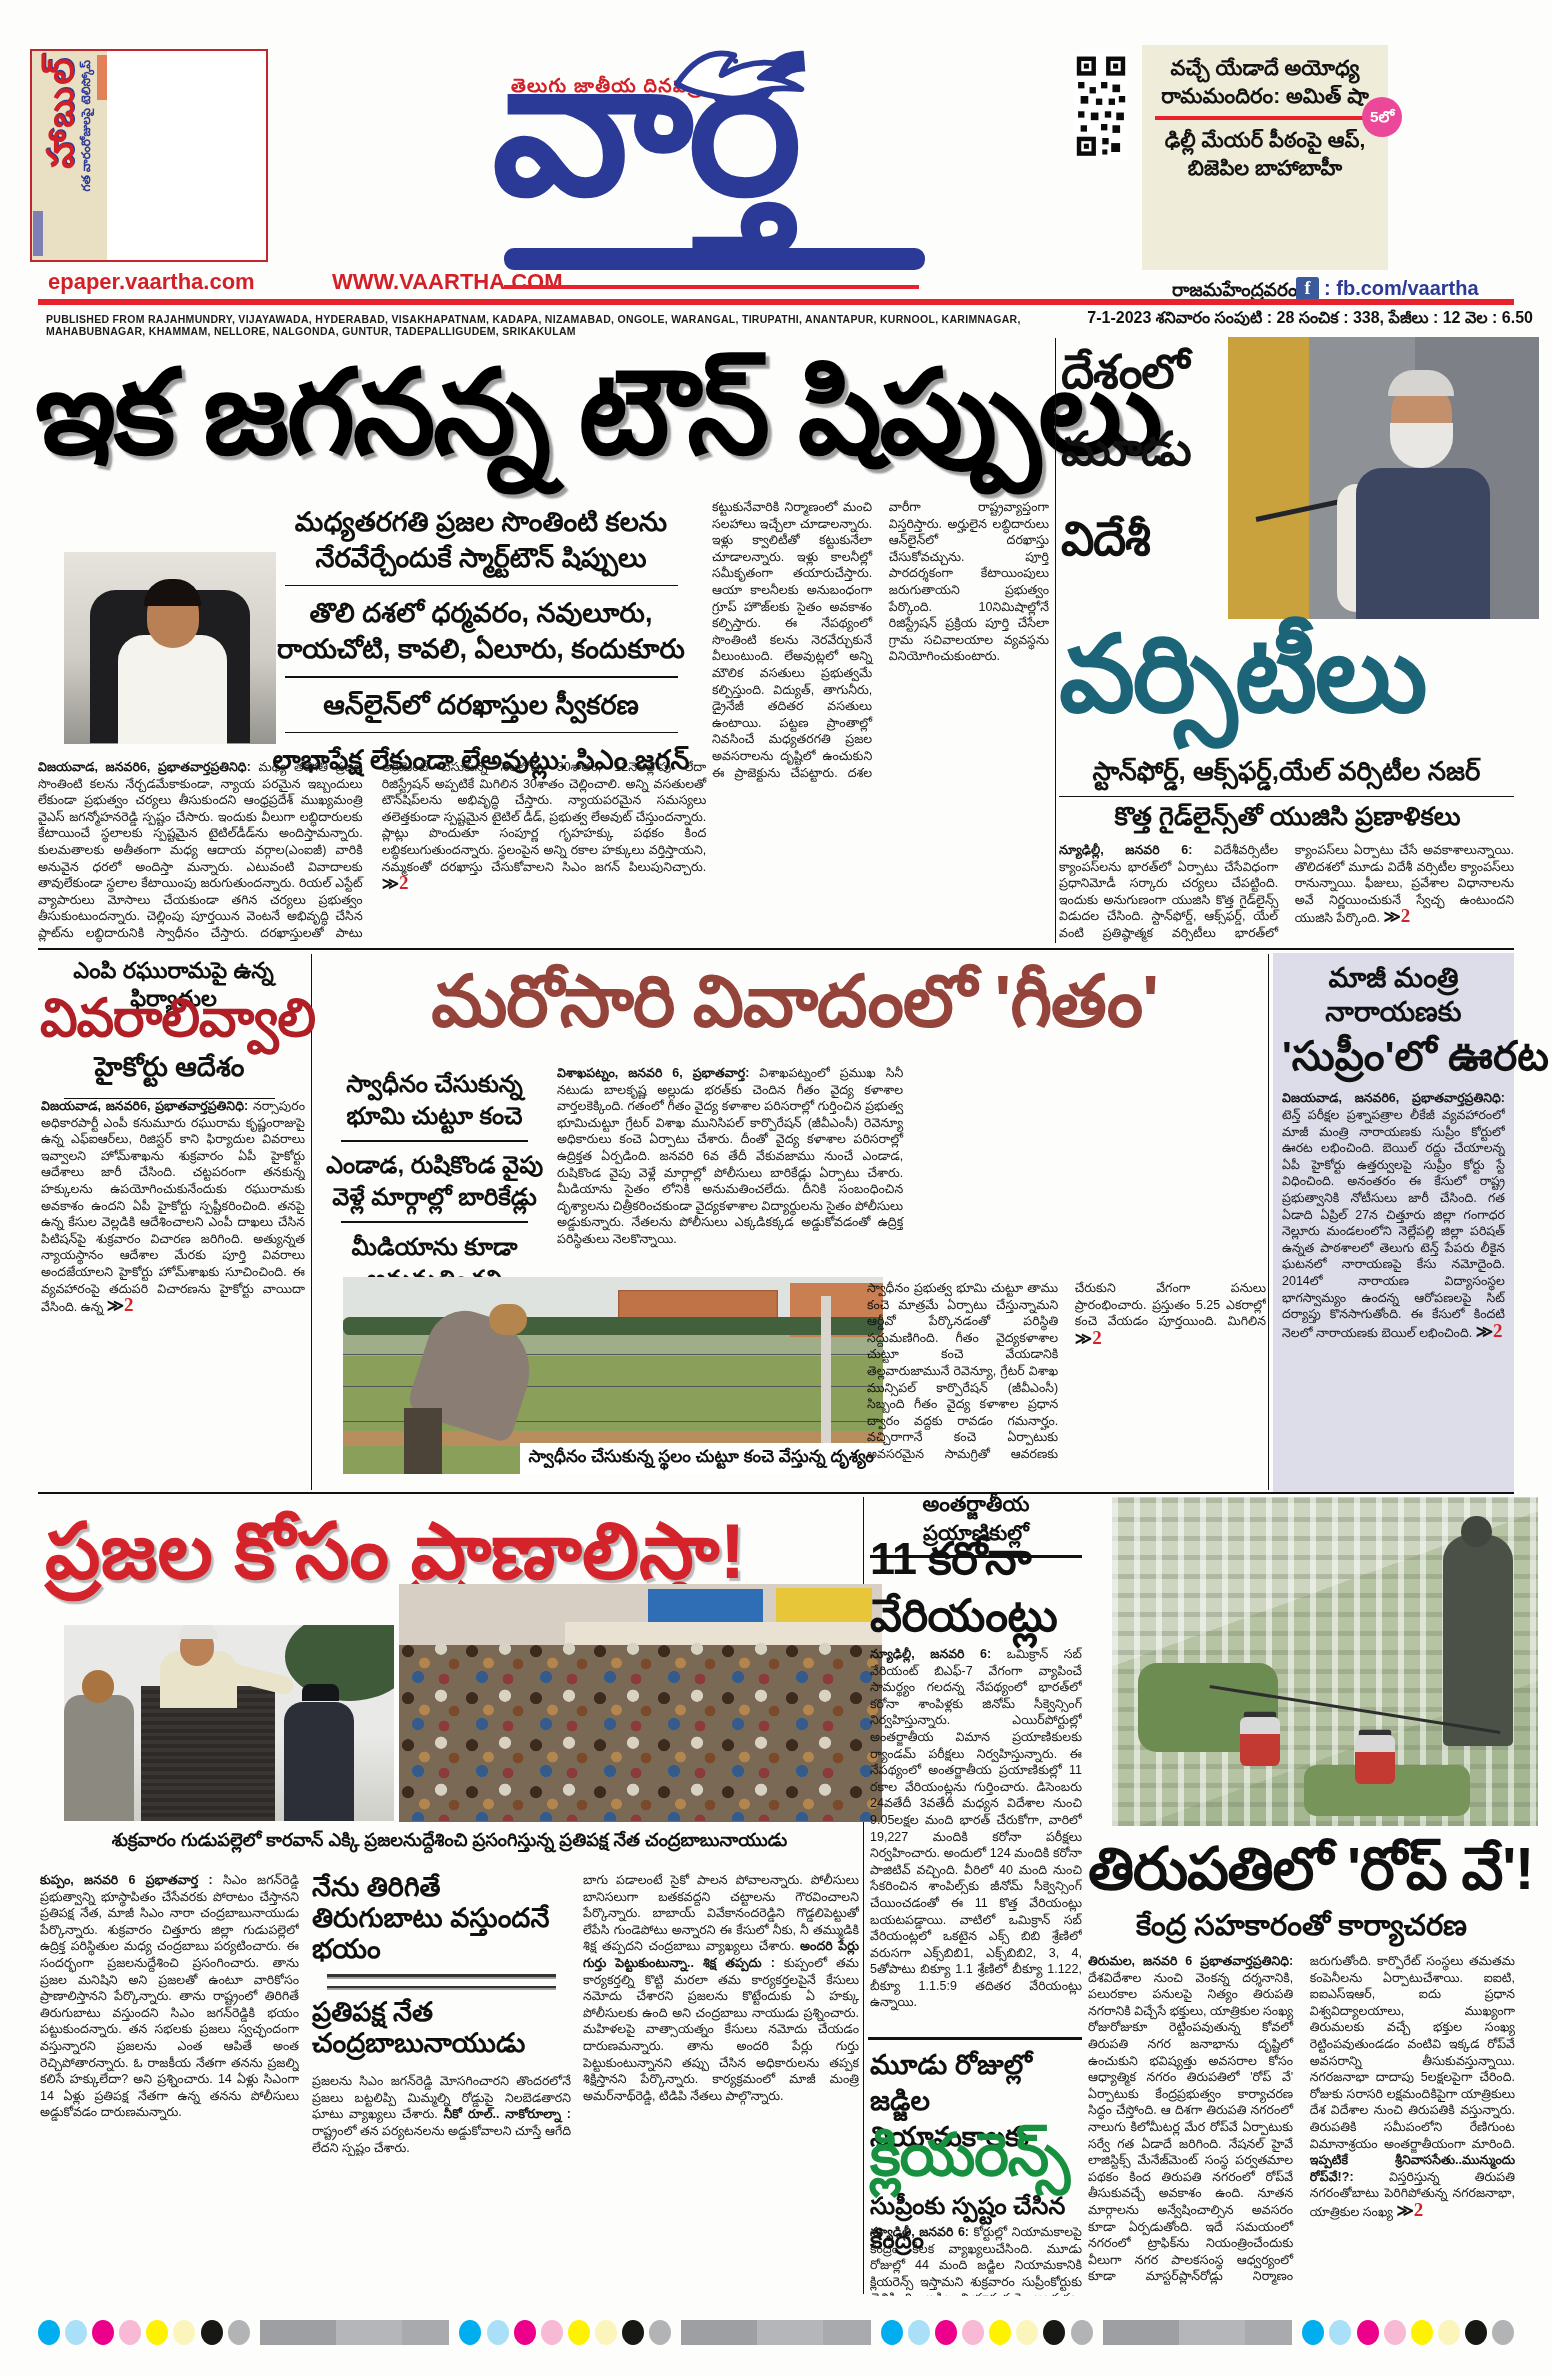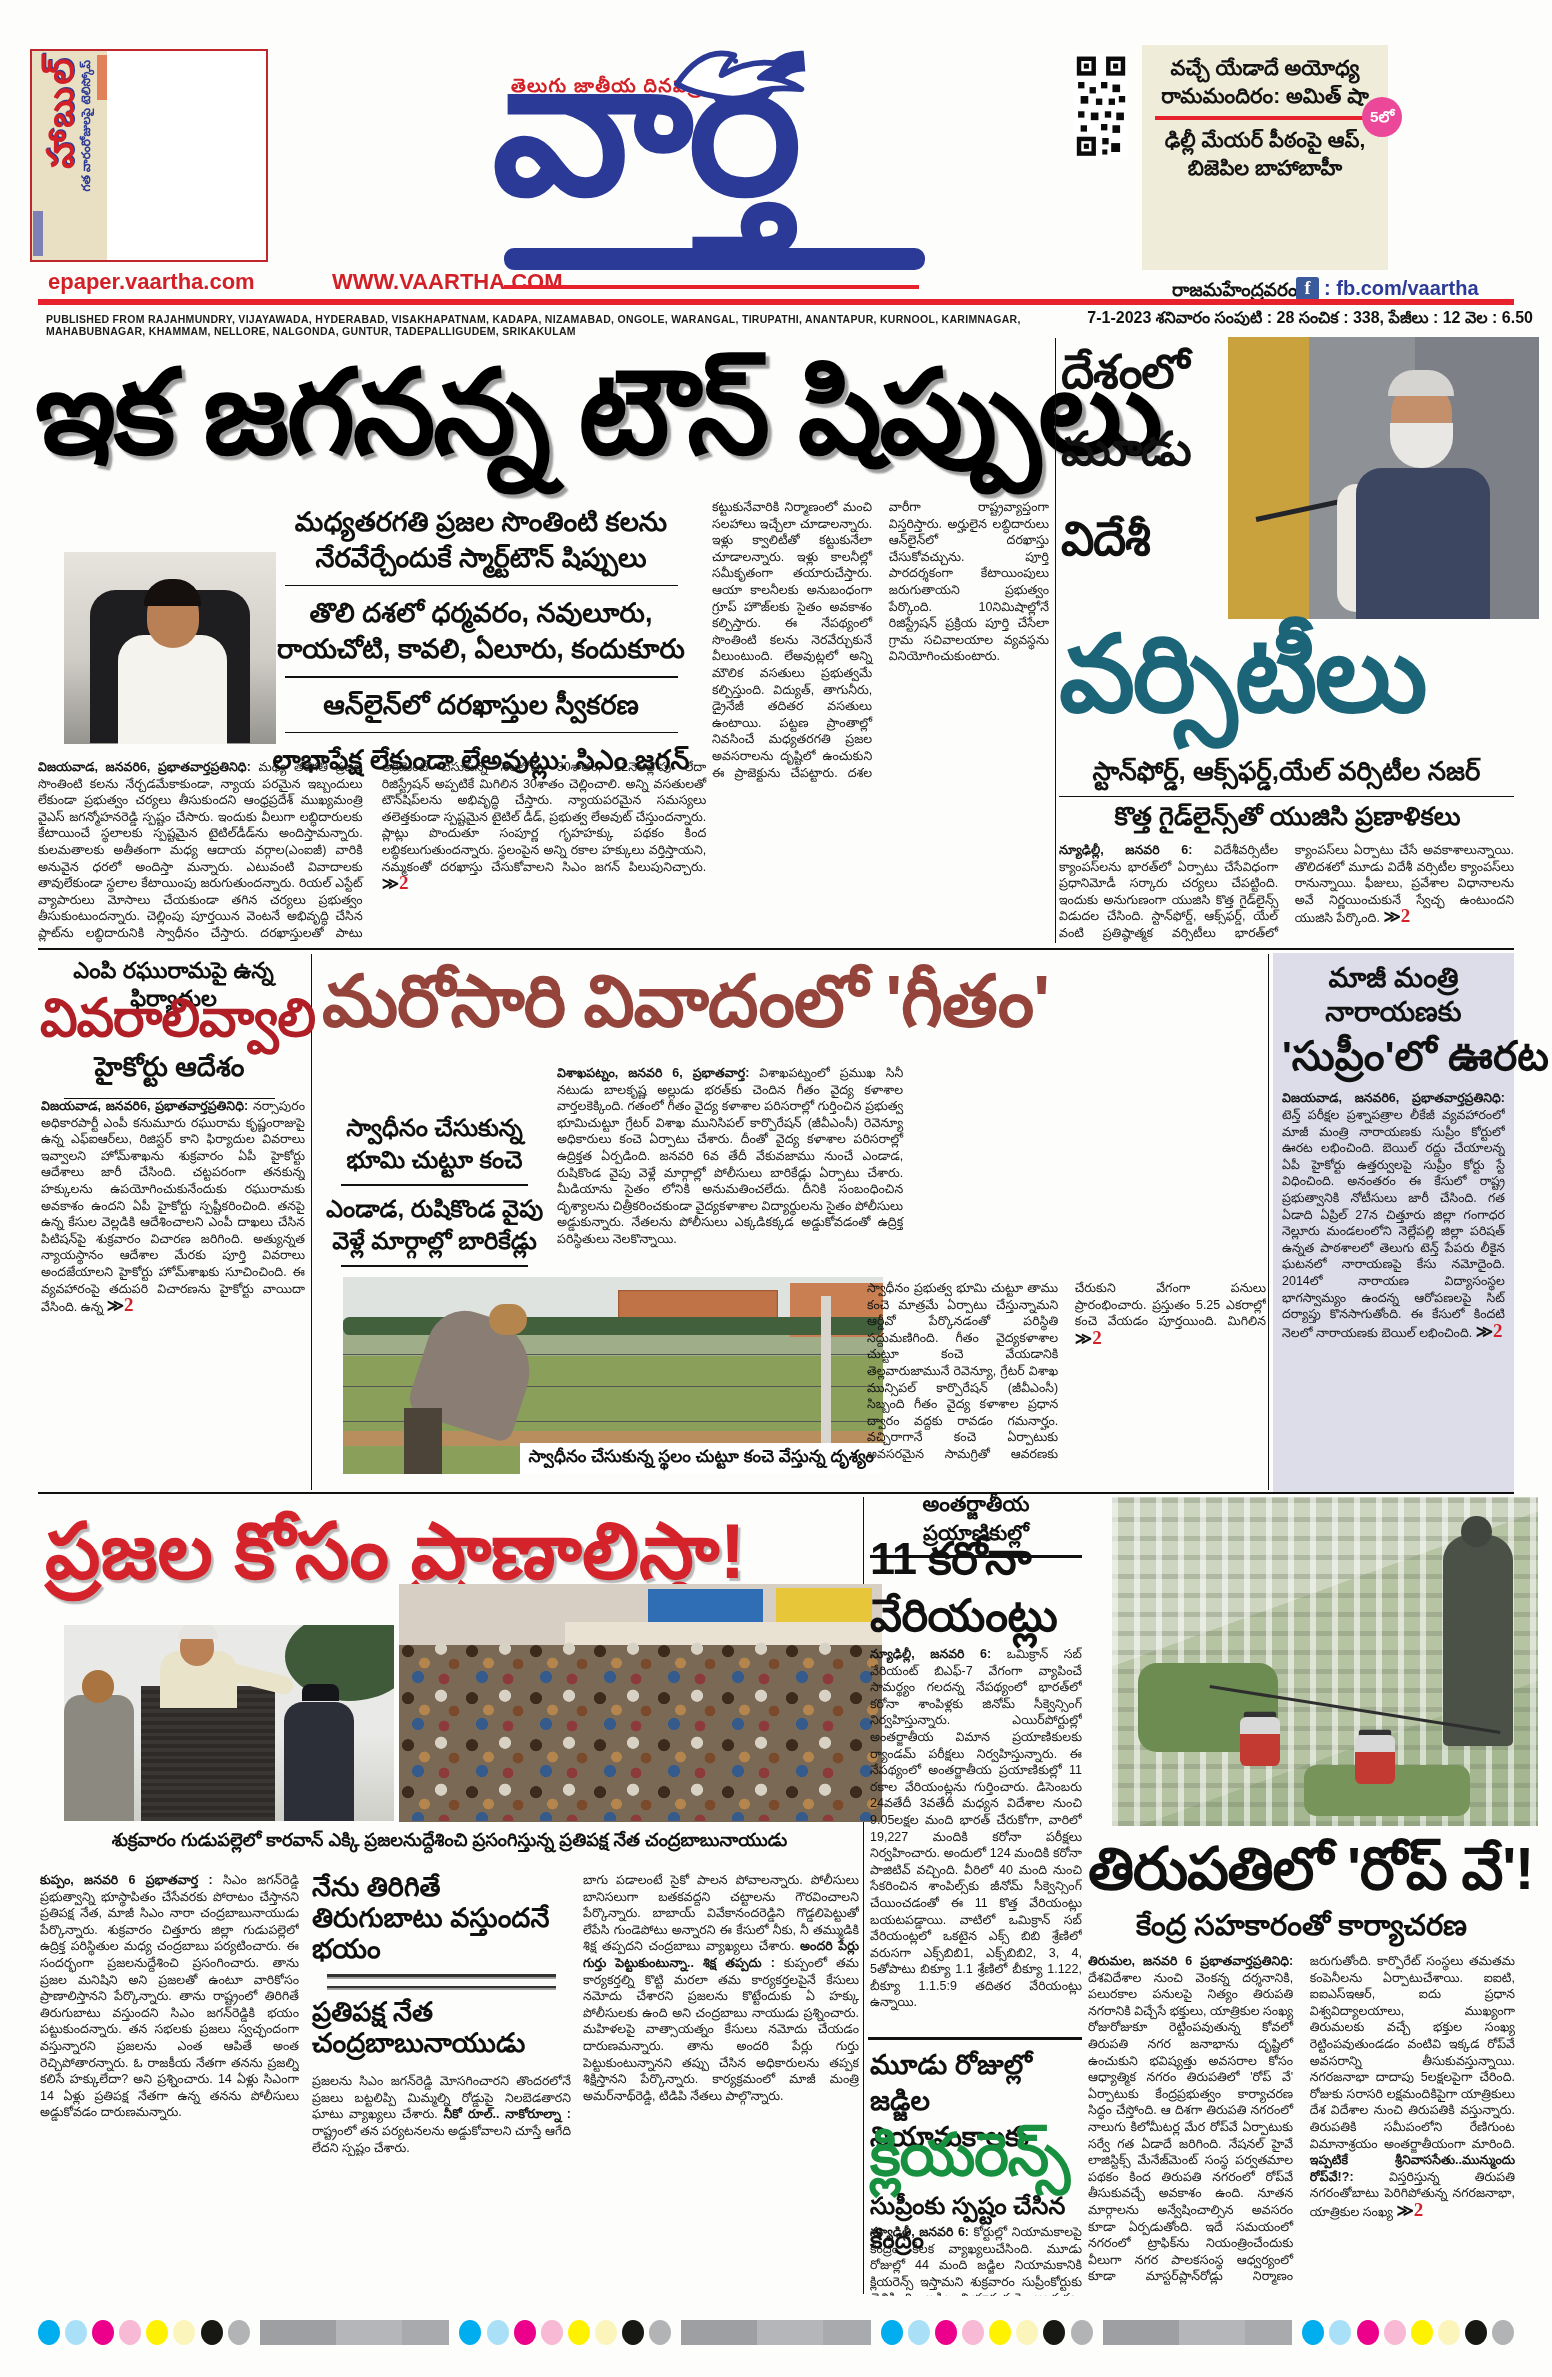--- a/index.html
+++ b/index.html
@@ -120,7 +120,7 @@
   .rag-head{left:40px;top:987px;width:268px;font-size:53px;line-height:61px;font-weight:bold;color:#b01f25;letter-spacing:-1.3px;}
   .rag-sub{left:64px;top:1052px;width:211px;font-size:27px;text-align:center;border-bottom:1.9px solid #111;padding-bottom:9px;}
   .rag-body{left:41px;top:1098px;width:264px;height:391px;}
-  .gee-head{left:322px;top:953px;width:945px;font-size:72px;line-height:96px;font-weight:bold;color:#94443a;letter-spacing:-1.3px;}
+  .gee-head{left:322px;top:953px;width:945px;font-size:72px;line-height:96px;font-weight:bold;color:#94443a;letter-spacing:-1.3px;text-align:center;}
   .gee-subs{left:322px;top:1112px;width:225px;text-align:center;}
   .gee-subs .s{font-size:24px;line-height:32px;font-weight:bold;}
   .gee-subs .r{height:1.9px;background:#111;margin:7.7px 19px;}

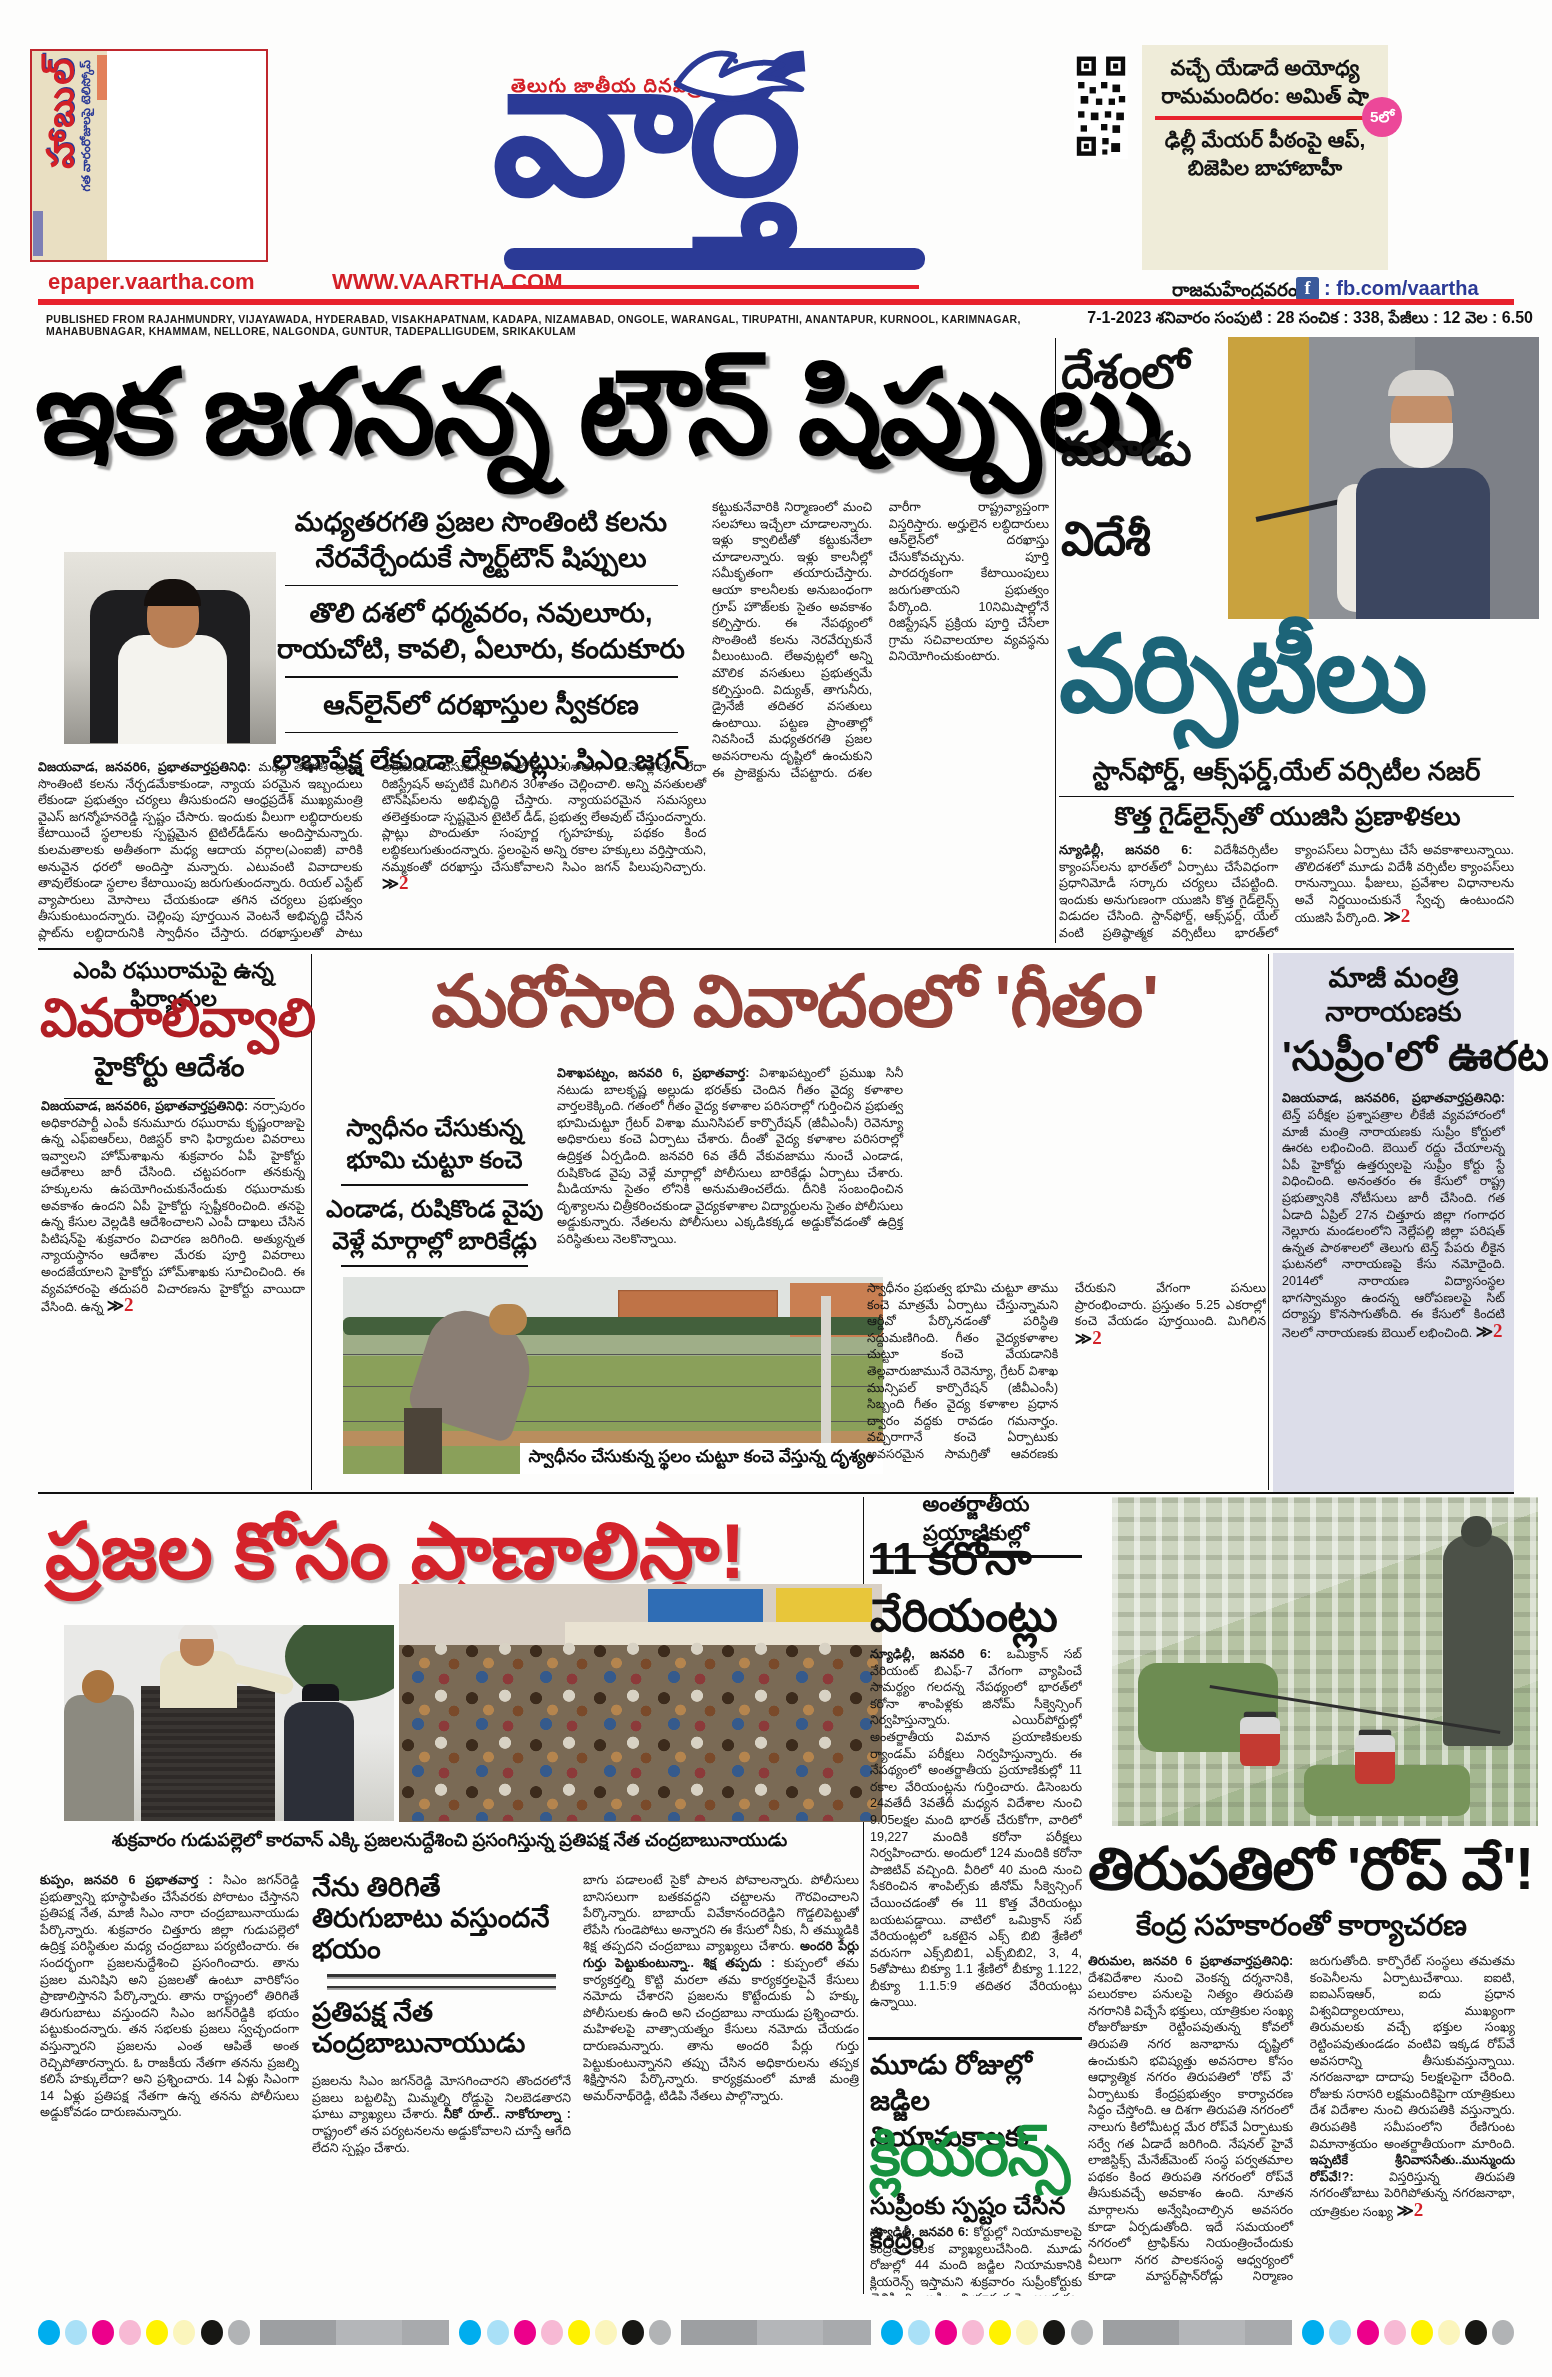--- a/index.html
+++ b/index.html
@@ -121,7 +121,7 @@
   .rag-sub{left:64px;top:1052px;width:211px;font-size:27px;text-align:center;border-bottom:1.9px solid #111;padding-bottom:9px;}
   .rag-body{left:41px;top:1098px;width:264px;height:391px;}
   .gee-head{left:322px;top:953px;width:945px;font-size:72px;line-height:96px;font-weight:bold;color:#94443a;letter-spacing:-1.3px;text-align:center;}
-  .gee-subs{left:322px;top:1112px;width:225px;text-align:center;}
+  .gee-subs{left:322px;top:1068px;width:225px;text-align:center;}
   .gee-subs .s{font-size:24px;line-height:32px;font-weight:bold;}
   .gee-subs .r{height:1.9px;background:#111;margin:7.7px 19px;}
   .gee-body{left:557px;top:1065px;width:709px;height:207px;}

